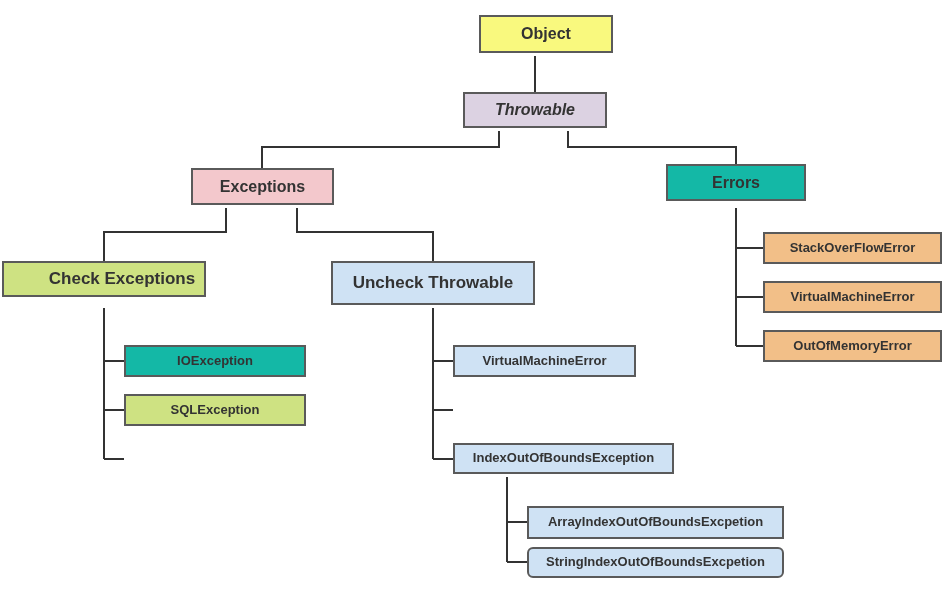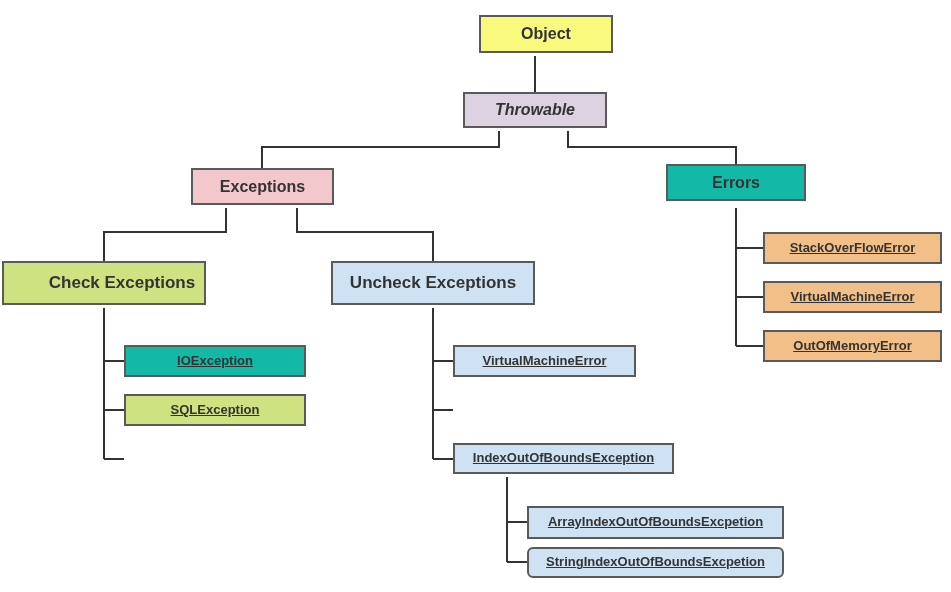--- a/index.html
+++ b/index.html
@@ -21,7 +21,7 @@
   }
   .f-lg{font-size:16px;}
   .f-xl{font-size:17px;}
-  .f-sm{font-size:13px;text-decoration:underline;}
+  .f-sm{font-size:13px;}
   
   .c-yellow{background:#f9f97e;margin-left:12px;}
   .c-lavender{background:#dcd2e2;}

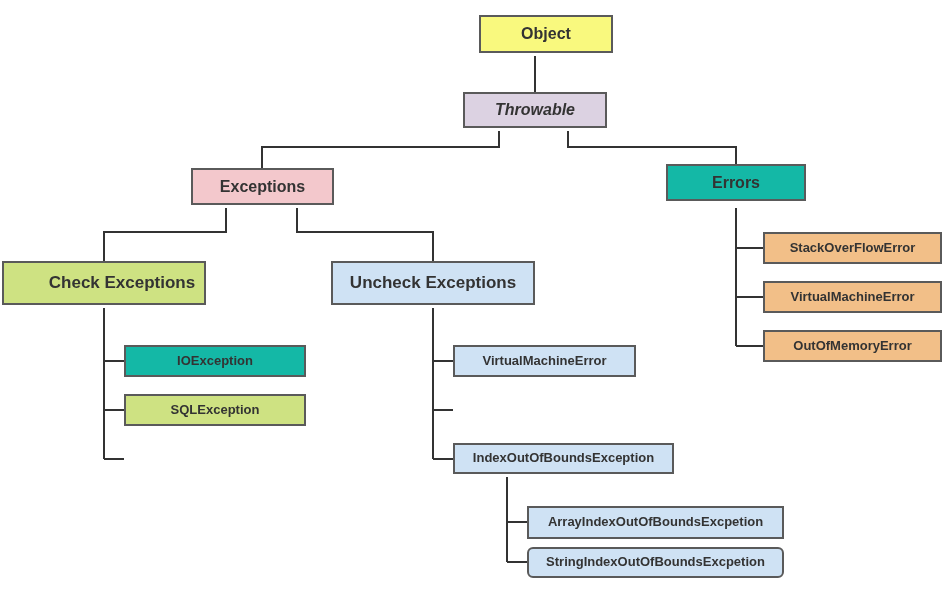--- a/index.html
+++ b/index.html
@@ -76,7 +76,7 @@
   <div class="node c-lavender f-lg" style="left: 463px; top: 92px; width: 144px; height: 36px; background-color: rgb(220, 210, 226); font-style: italic;">Throwable</div>
   <div class="node c-pink f-lg" style="left: 191px; top: 168px; width: 143px; height: 37px; background-color: rgb(243, 200, 204);">Exceptions</div>
   <div class="node c-orange f-lg" style="left: 666px; top: 164px; width: 140px; height: 37px; background-color: #14b8a6;">Errors</div>
-  <div class="node c-green f-xl" style="left: 2px; top: 261px; width: 204px; height: 44px; background-color: rgb(206, 226, 130); padding-left: 36px;">Check Exceptions</div>
+  <div class="node c-green f-xl" style="left: 2px; top: 261px; width: 204px; height: 36px; background-color: rgb(206, 226, 130); padding-left: 36px;">Check Exceptions</div>
   <div class="node c-blue f-xl" style="left: 331px; top: 261px; width: 204px; height: 44px; background-color: rgb(207, 226, 244);">Uncheck Exceptions</div>
 
   <div class="node c-orange f-sm" style="left: 763px; top: 232px; width: 179px; height: 32px; background-color: rgb(242, 191, 136);">StackOverFlowError</div>

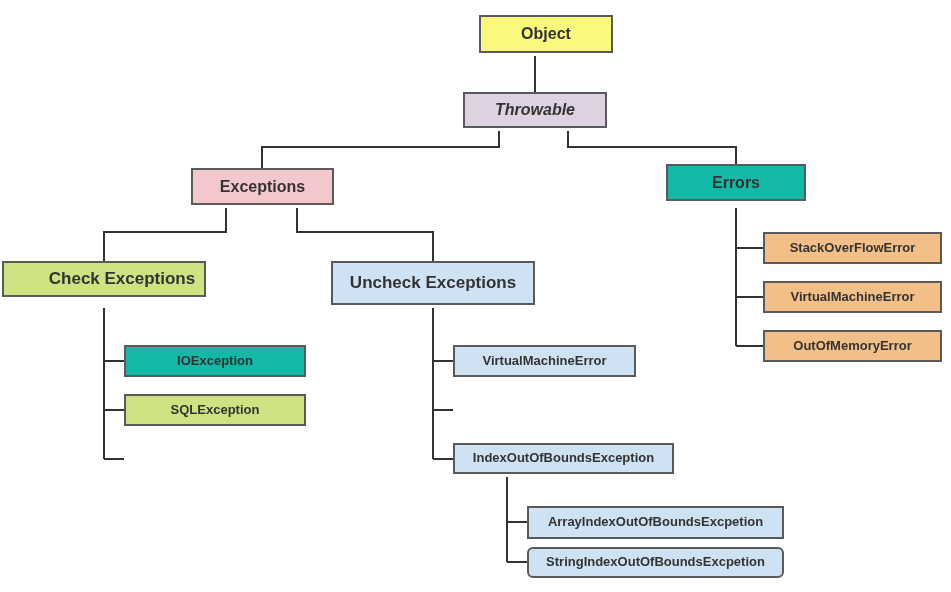--- a/index.html
+++ b/index.html
@@ -77,7 +77,7 @@
   <div class="node c-pink f-lg" style="left: 191px; top: 168px; width: 143px; height: 37px; background-color: rgb(243, 200, 204);">Exceptions</div>
   <div class="node c-orange f-lg" style="left: 666px; top: 164px; width: 140px; height: 37px; background-color: #14b8a6;">Errors</div>
   <div class="node c-green f-xl" style="left: 2px; top: 261px; width: 204px; height: 36px; background-color: rgb(206, 226, 130); padding-left: 36px;">Check Exceptions</div>
-  <div class="node c-blue f-xl" style="left: 331px; top: 261px; width: 204px; height: 44px; background-color: rgb(207, 226, 244);">Uncheck Exceptions</div>
+  <div class="node c-blue f-xl" style="left: 331px; top: 261px; width: 204px; height: 44px; background-color: rgb(207, 226, 244);">Uncheck Throwable</div>
 
   <div class="node c-orange f-sm" style="left: 763px; top: 232px; width: 179px; height: 32px; background-color: rgb(242, 191, 136);">StackOverFlowError</div>
   <div class="node c-orange f-sm" style="left: 763px; top: 281px; width: 179px; height: 32px; background-color: rgb(242, 191, 136);">VirtualMachineError</div>

